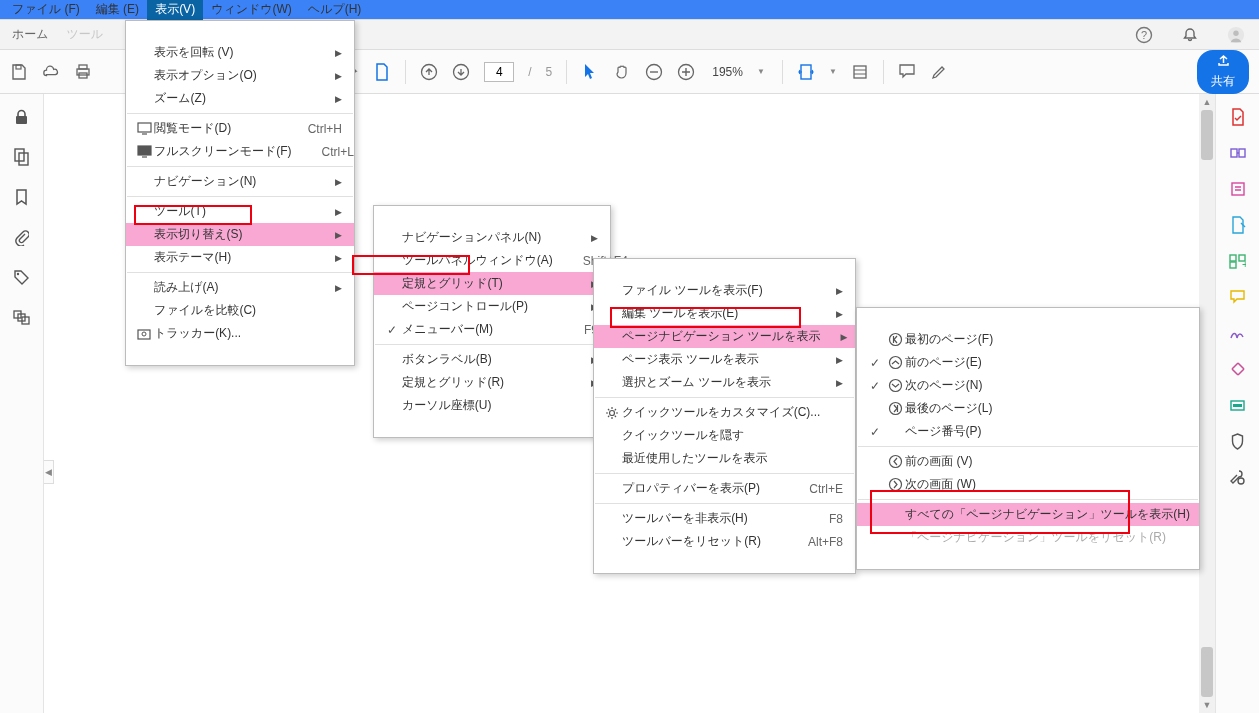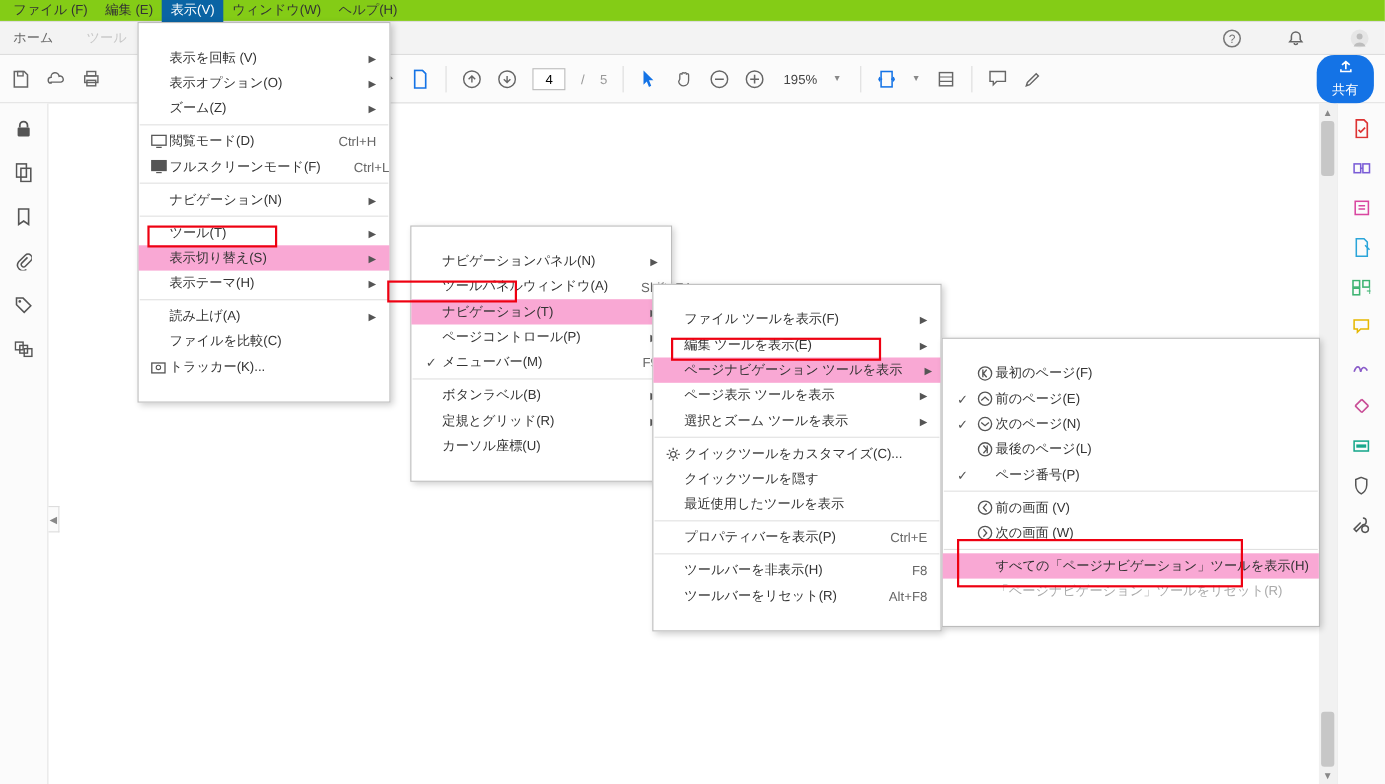--- a/index.html
+++ b/index.html
@@ -4,7 +4,7 @@
 <style>
 * { margin: 0; padding: 0; box-sizing: border-box; }
 body { font-family: "Meiryo", "MS PGothic", sans-serif; font-size: 12px; background: #fff; color: #333; width: 1259px; height: 713px; overflow: hidden; position: relative; user-select: none; }
-.menubar { display: flex; align-items: center; height: 20px; background: #84cc16; border-bottom: 1px solid #ddd; padding-left: 4px; }
+.menubar { display: flex; align-items: center; height: 20px; background: #3b82f6; border-bottom: 1px solid #ddd; padding-left: 4px; }
 .menubar-item { padding: 2px 8px; cursor: default; }
 .menubar-item.active { background: #0a64a4; color: #fff; }
 .subbar { display: flex; align-items: center; height: 30px; background: #f3f3f3; border-bottom: 1px solid #ddd; padding-left: 12px; gap: 30px; color: #666; }

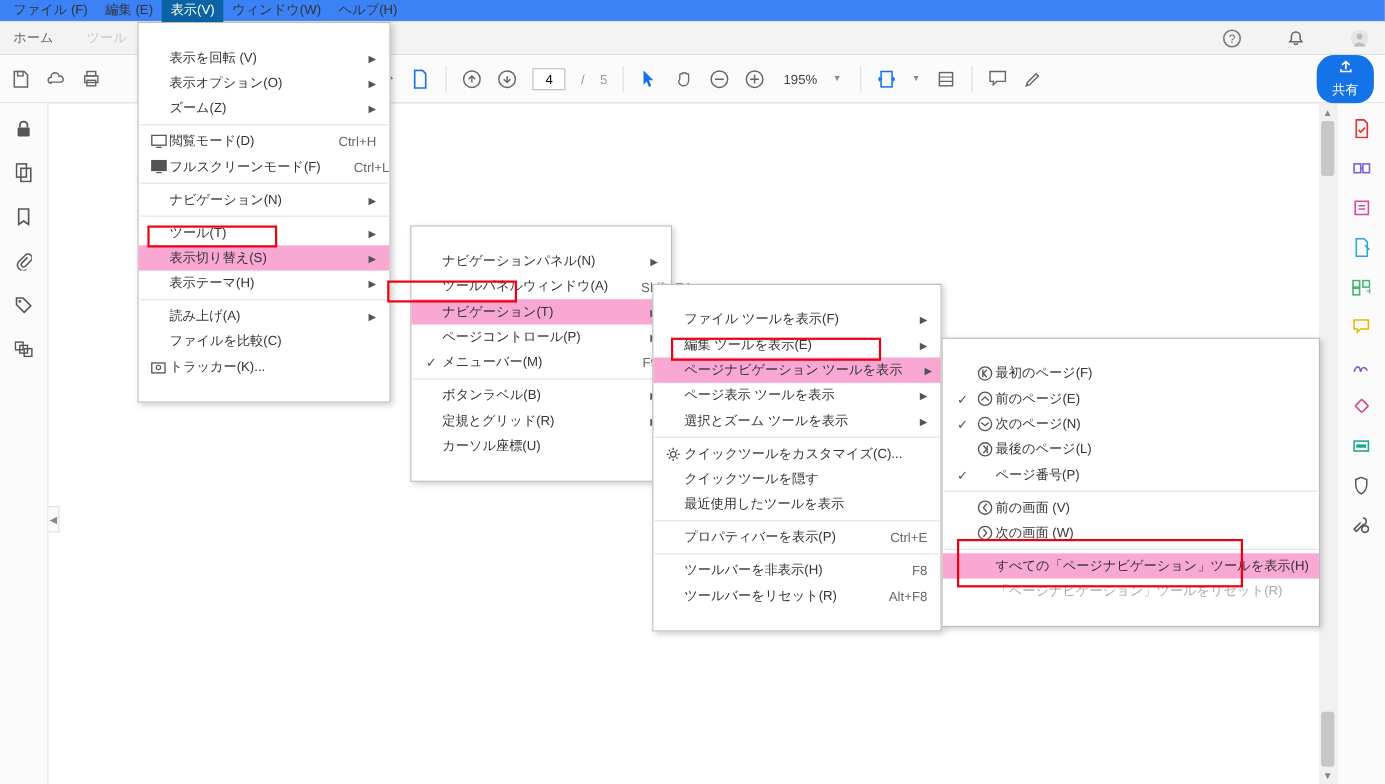--- a/index.html
+++ b/index.html
@@ -7,7 +7,7 @@
 .menubar { display: flex; align-items: center; height: 20px; background: #3b82f6; border-bottom: 1px solid #ddd; padding-left: 4px; }
 .menubar-item { padding: 2px 8px; cursor: default; }
 .menubar-item.active { background: #0a64a4; color: #fff; }
-.subbar { display: flex; align-items: center; height: 30px; background: #f3f3f3; border-bottom: 1px solid #ddd; padding-left: 12px; gap: 30px; color: #666; }
+.subbar { display: flex; align-items: center; height: 30px; background: #f3f3f3; border-bottom: 1px solid #ddd; padding-left: 12px; gap: 18px; color: #666; }
 .toolbar { display: flex; align-items: center; height: 44px; background: #fbfbfb; border-bottom: 1px solid #ddd; padding: 0 10px; gap: 14px; }
 .toolbar .spacer { flex: 1; }
 .tb-ic { width: 18px; height: 18px; display: flex; align-items: center; justify-content: center; color: #555; }

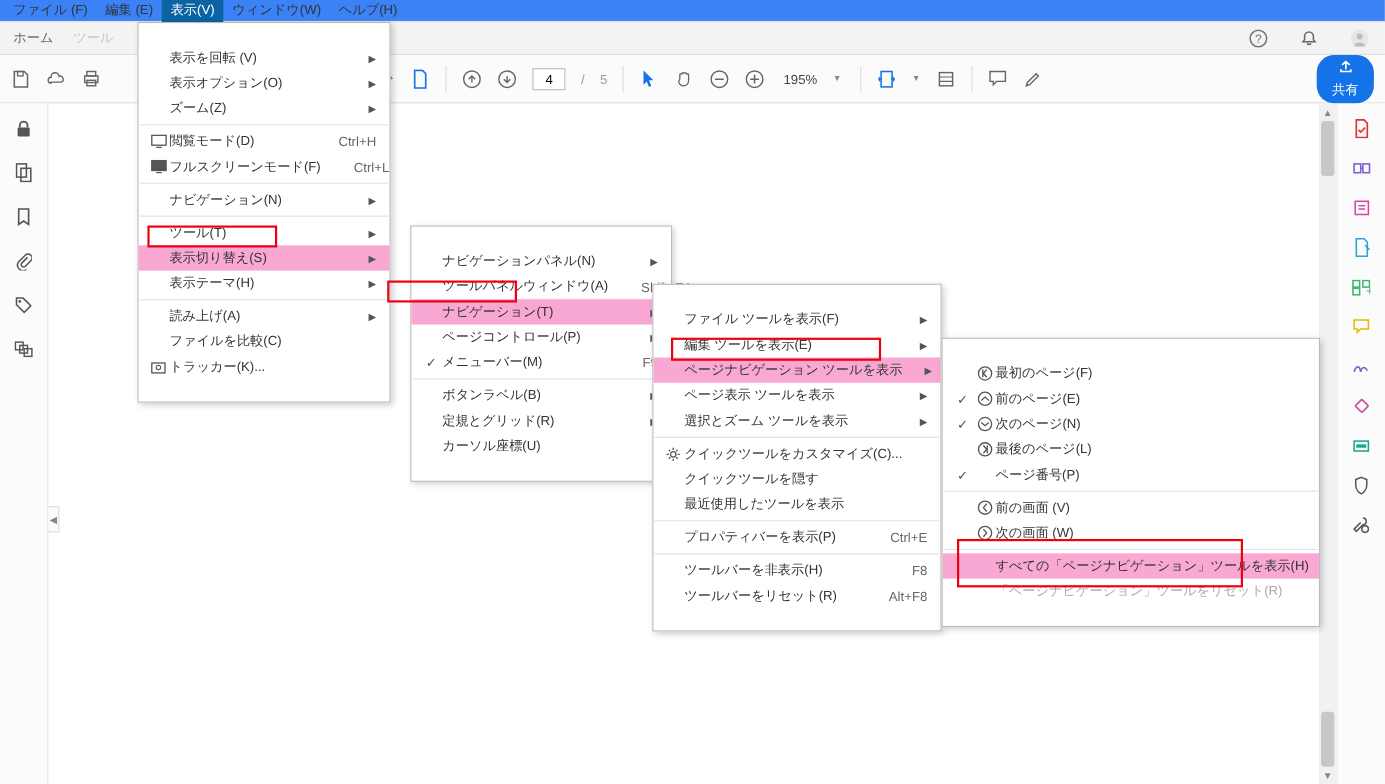--- a/index.html
+++ b/index.html
@@ -392,7 +392,7 @@
     </div>
   <div class="menu-row hl">
       <span class="menu-ic"></span>
-      <span class="menu-label">ナビゲーション(T)</span>
+      <span class="menu-label">定規とグリッド(T)</span>
       <span class="menu-arrow">▶</span>
     </div>
   <div class="menu-row">

